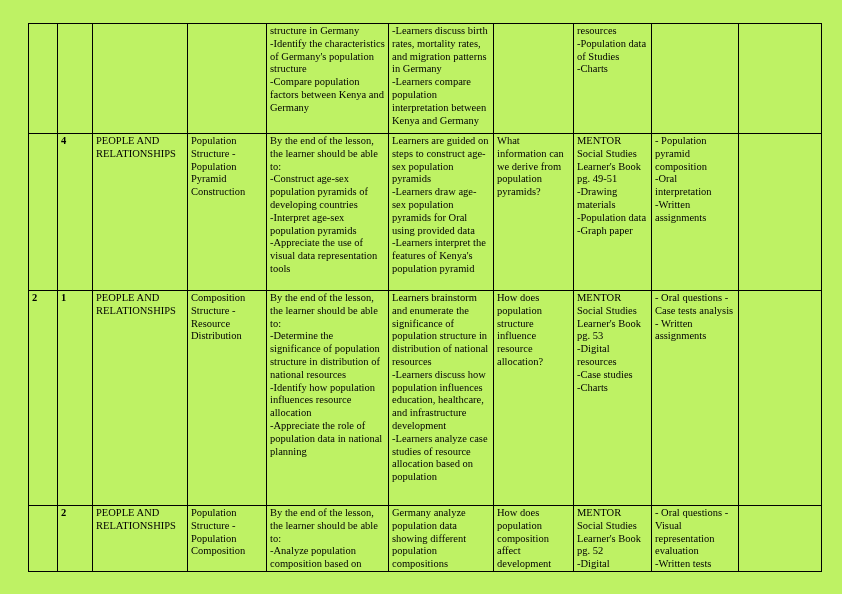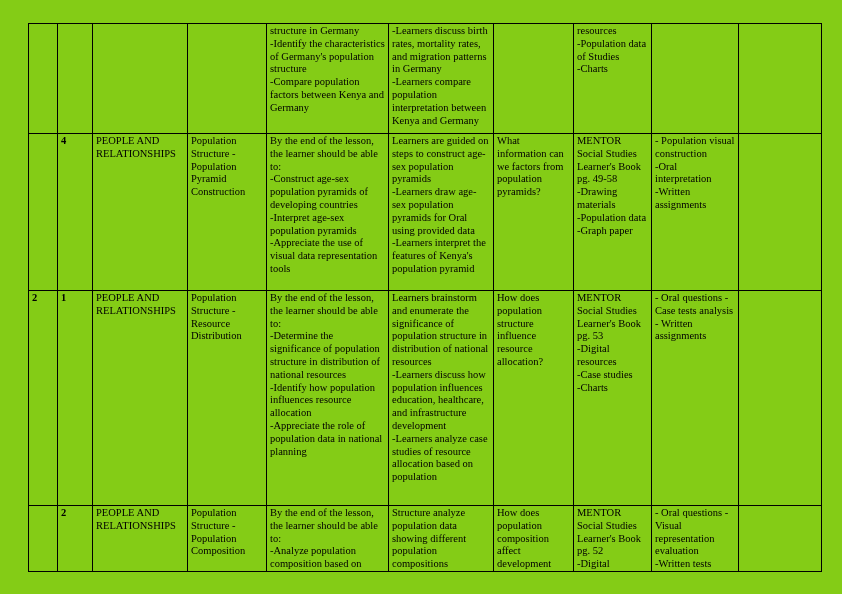--- a/index.html
+++ b/index.html
@@ -11,7 +11,7 @@
     position: relative;
     width: 842px;
     height: 594px;
-    background: #84cc16;
+    background: #bef264;
     font-family: "Liberation Serif", serif;
     color: #000000;
     overflow: hidden;

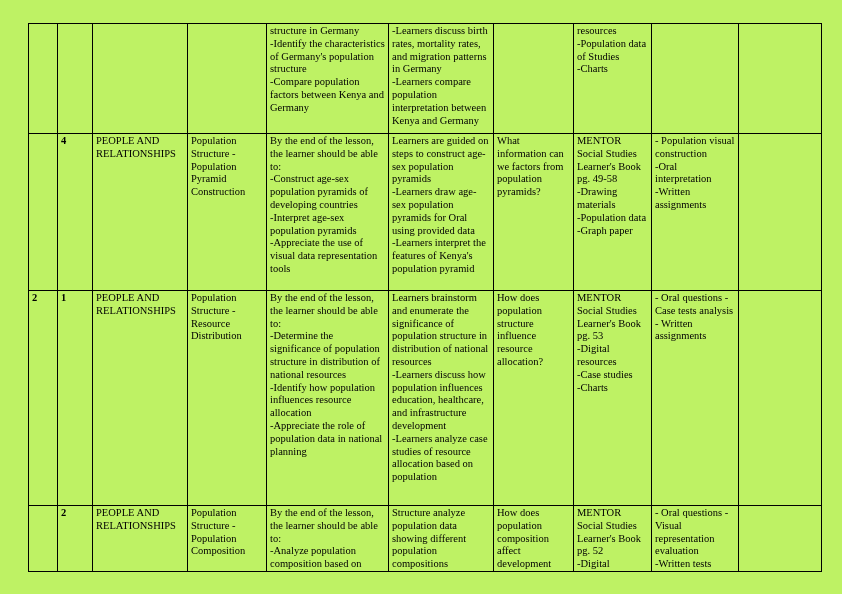--- a/index.html
+++ b/index.html
@@ -85,7 +85,7 @@
         <td>Learners are guided on steps to construct age-sex population pyramids
 -Learners draw age-sex population pyramids for Oral using provided data
 -Learners interpret the features of Kenya's population pyramid</td>
-        <td>What information can we factors from population pyramids?</td>
+        <td>What information can we derive from population pyramids?</td>
         <td>MENTOR Social Studies Learner's Book pg. 49-58
 -Drawing materials
 -Population data

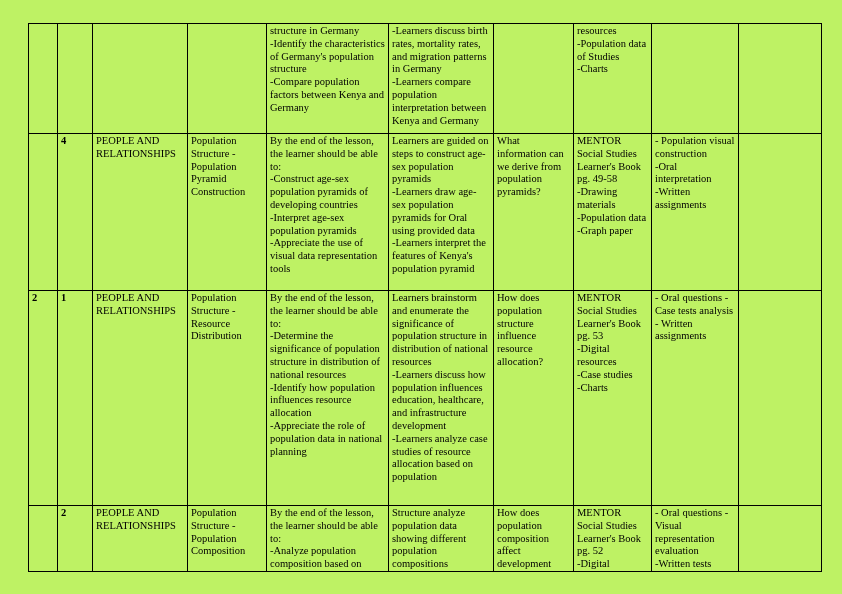--- a/index.html
+++ b/index.html
@@ -86,7 +86,7 @@
 -Learners draw age-sex population pyramids for Oral using provided data
 -Learners interpret the features of Kenya's population pyramid</td>
         <td>What information can we derive from population pyramids?</td>
-        <td>MENTOR Social Studies Learner's Book pg. 49-58
+        <td>MENTOR Social Studies Learner's Book pg. 49-51
 -Drawing materials
 -Population data
 -Graph paper</td>

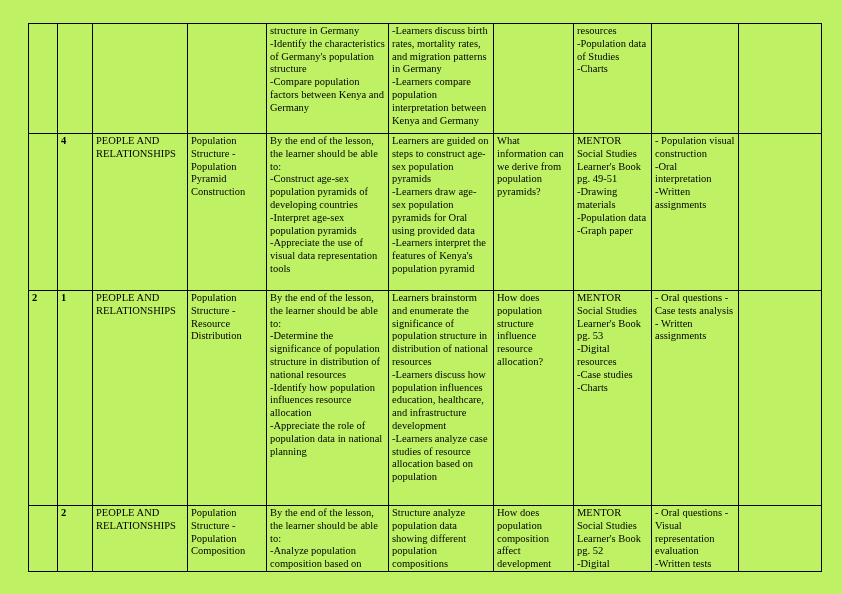--- a/index.html
+++ b/index.html
@@ -90,7 +90,7 @@
 -Drawing materials
 -Population data
 -Graph paper</td>
-        <td>- Population visual construction
+        <td>- Population pyramid composition
 -Oral interpretation
 -Written assignments</td>
         <td></td>

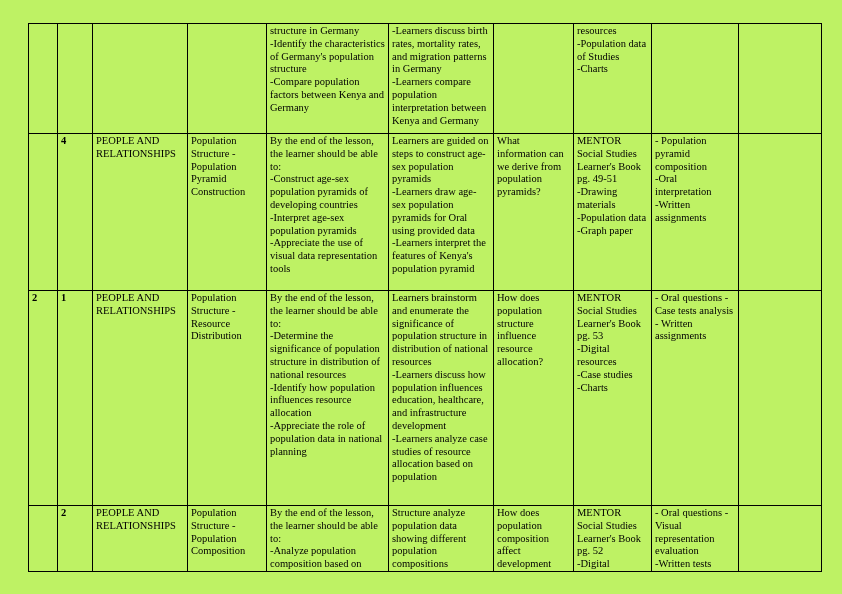--- a/index.html
+++ b/index.html
@@ -99,7 +99,7 @@
         <td class="num">2</td>
         <td class="num">1</td>
         <td>PEOPLE AND RELATIONSHIPS</td>
-        <td>Population Structure - Resource Distribution</td>
+        <td>Composition Structure - Resource Distribution</td>
         <td>By the end of the lesson, the learner should be able to:
 -Determine the significance of population structure in distribution of national resources
 -Identify how population influences resource allocation

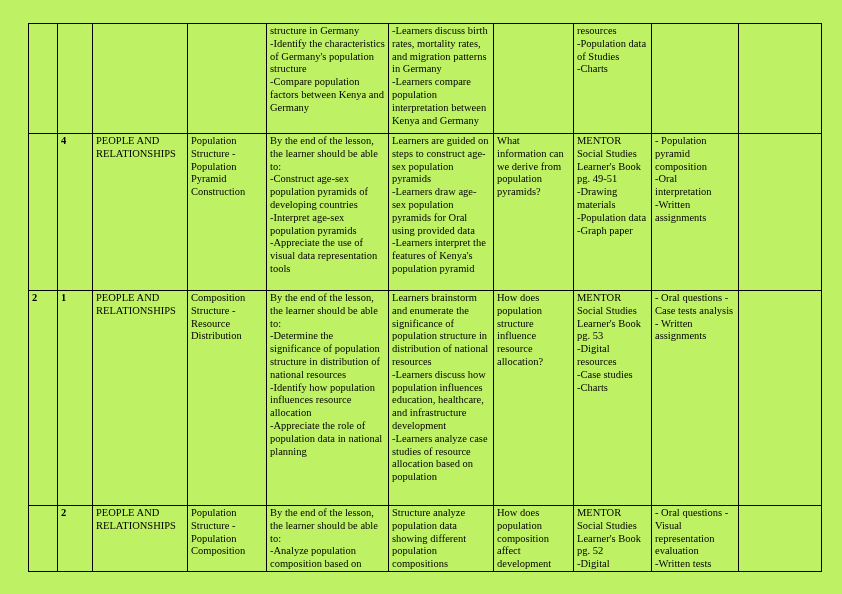--- a/index.html
+++ b/index.html
@@ -122,7 +122,7 @@
         <td>Population Structure - Population Composition</td>
         <td>By the end of the lesson, the learner should be able to:
 -Analyze population composition based on</td>
-        <td>Structure analyze population data showing different population compositions</td>
+        <td>Germany analyze population data showing different population compositions</td>
         <td>How does population composition affect development</td>
         <td>MENTOR Social Studies Learner's Book pg. 52
 -Digital</td>

